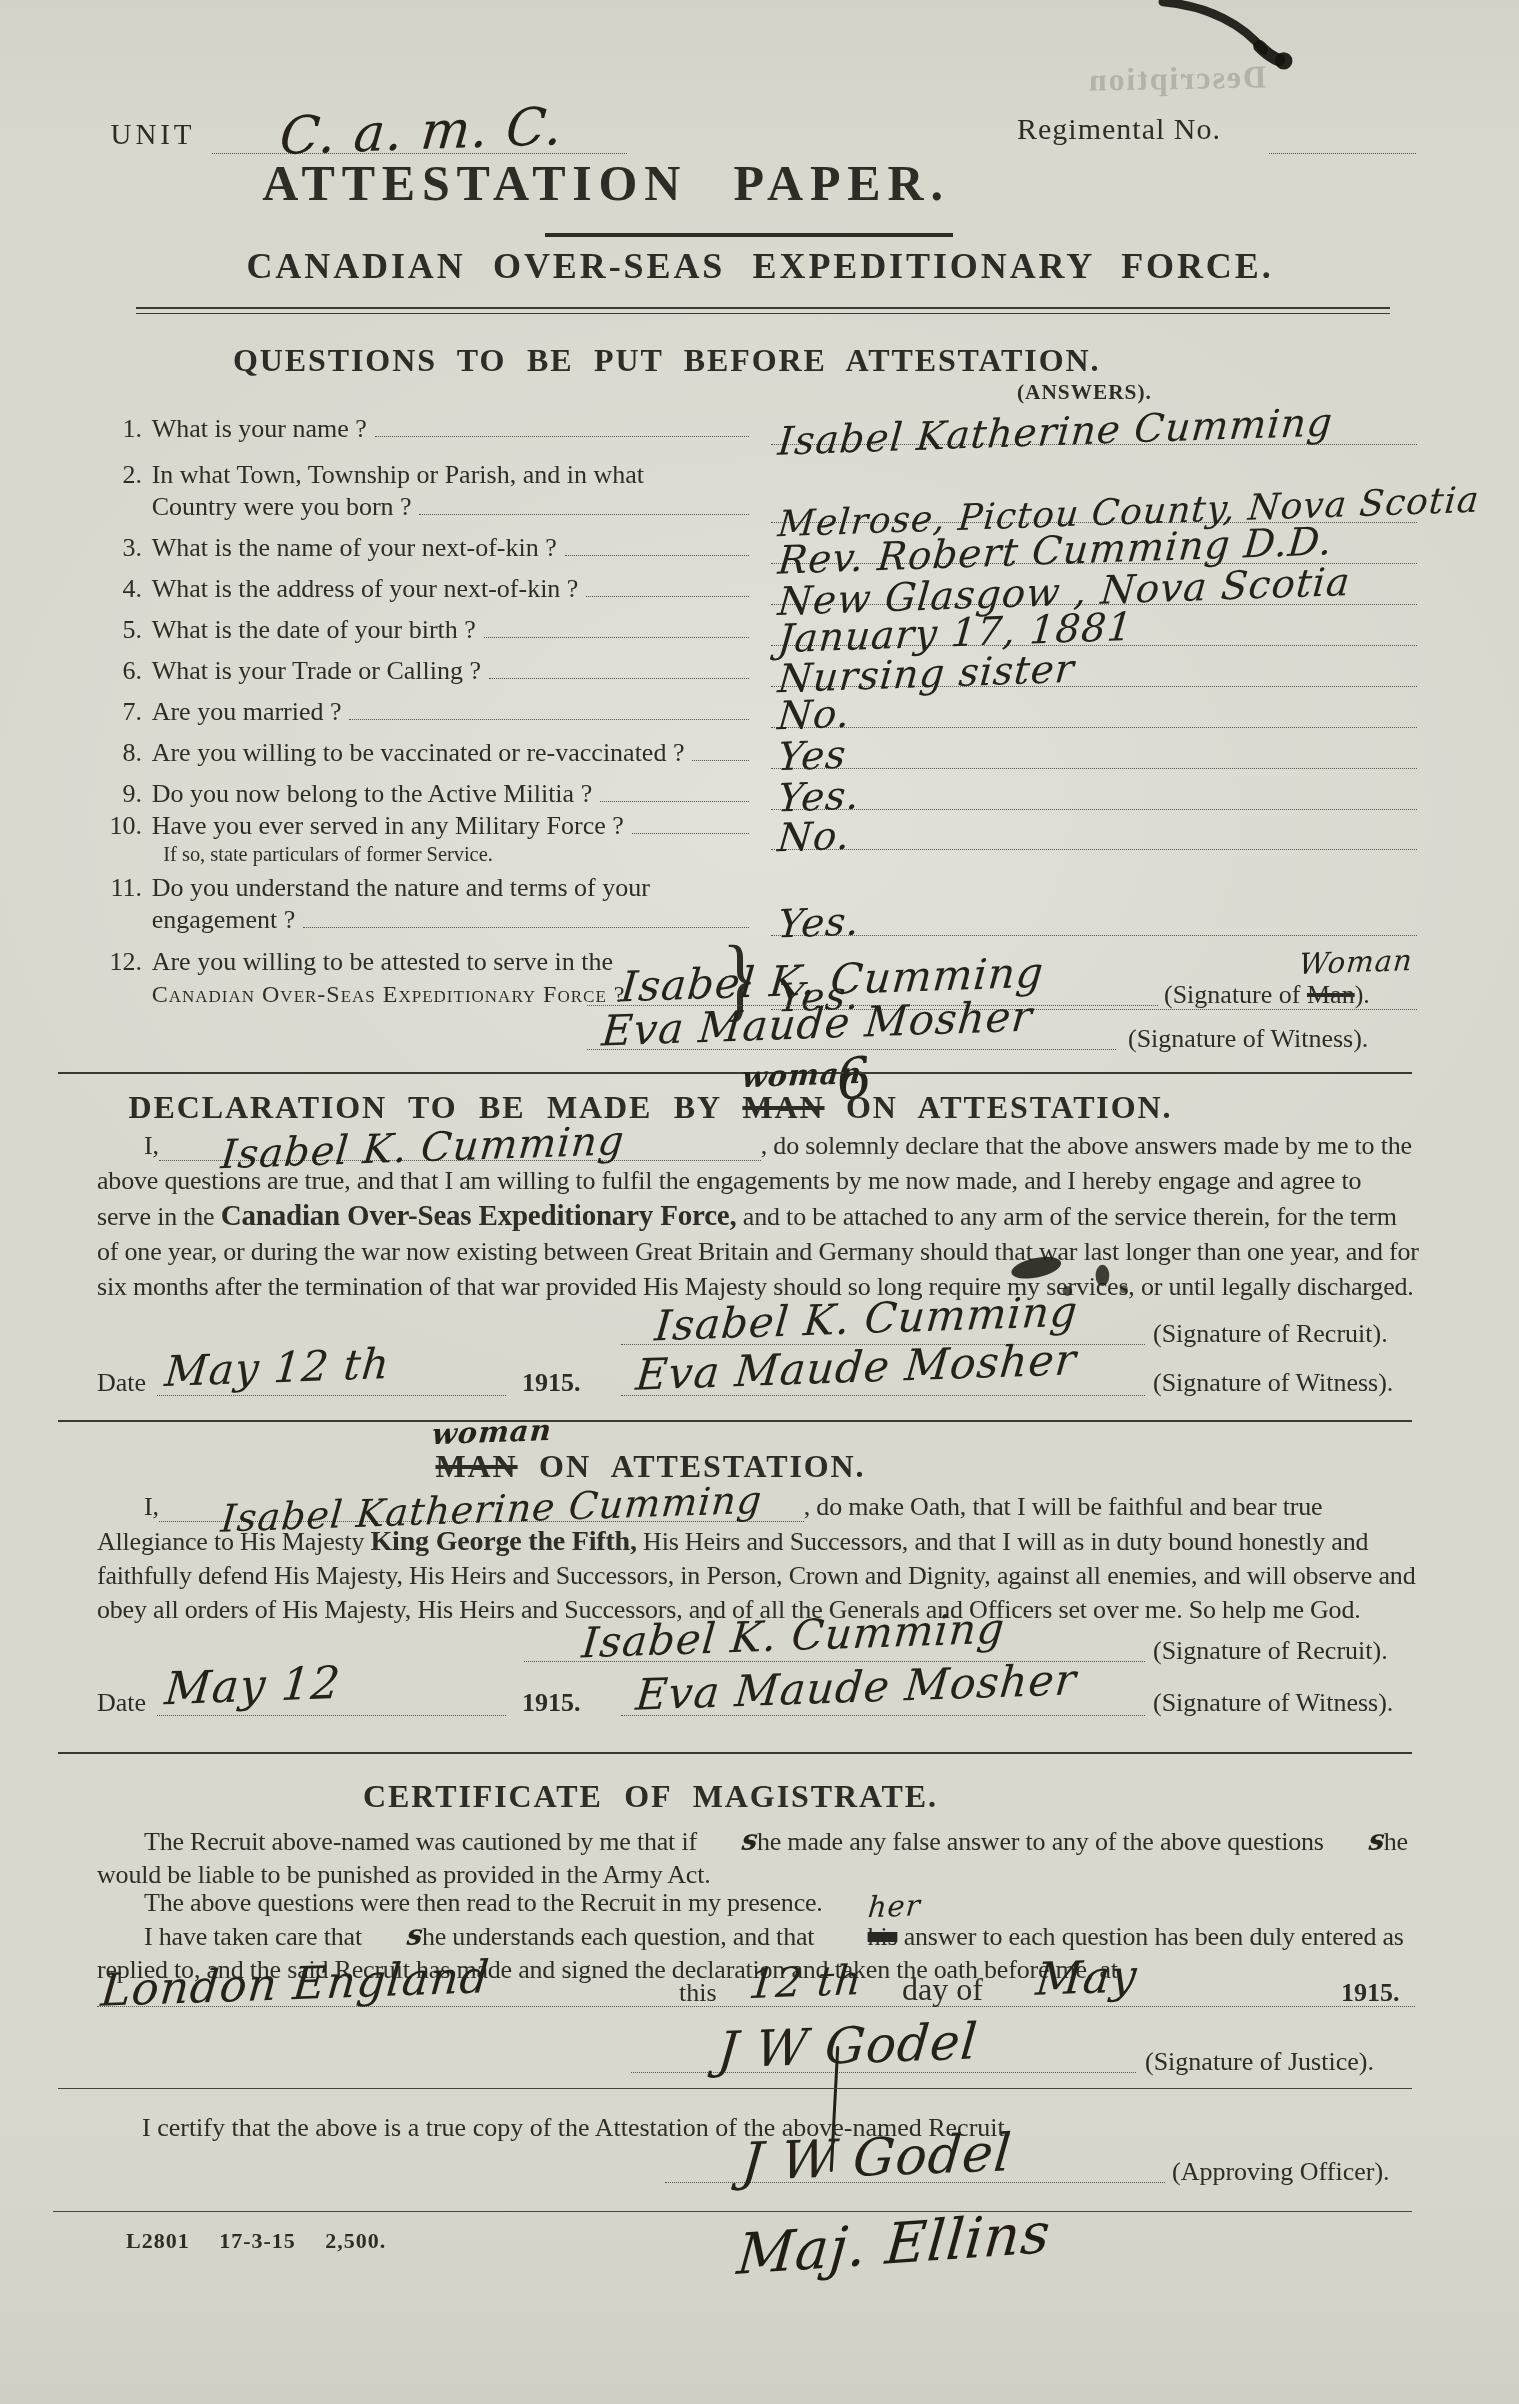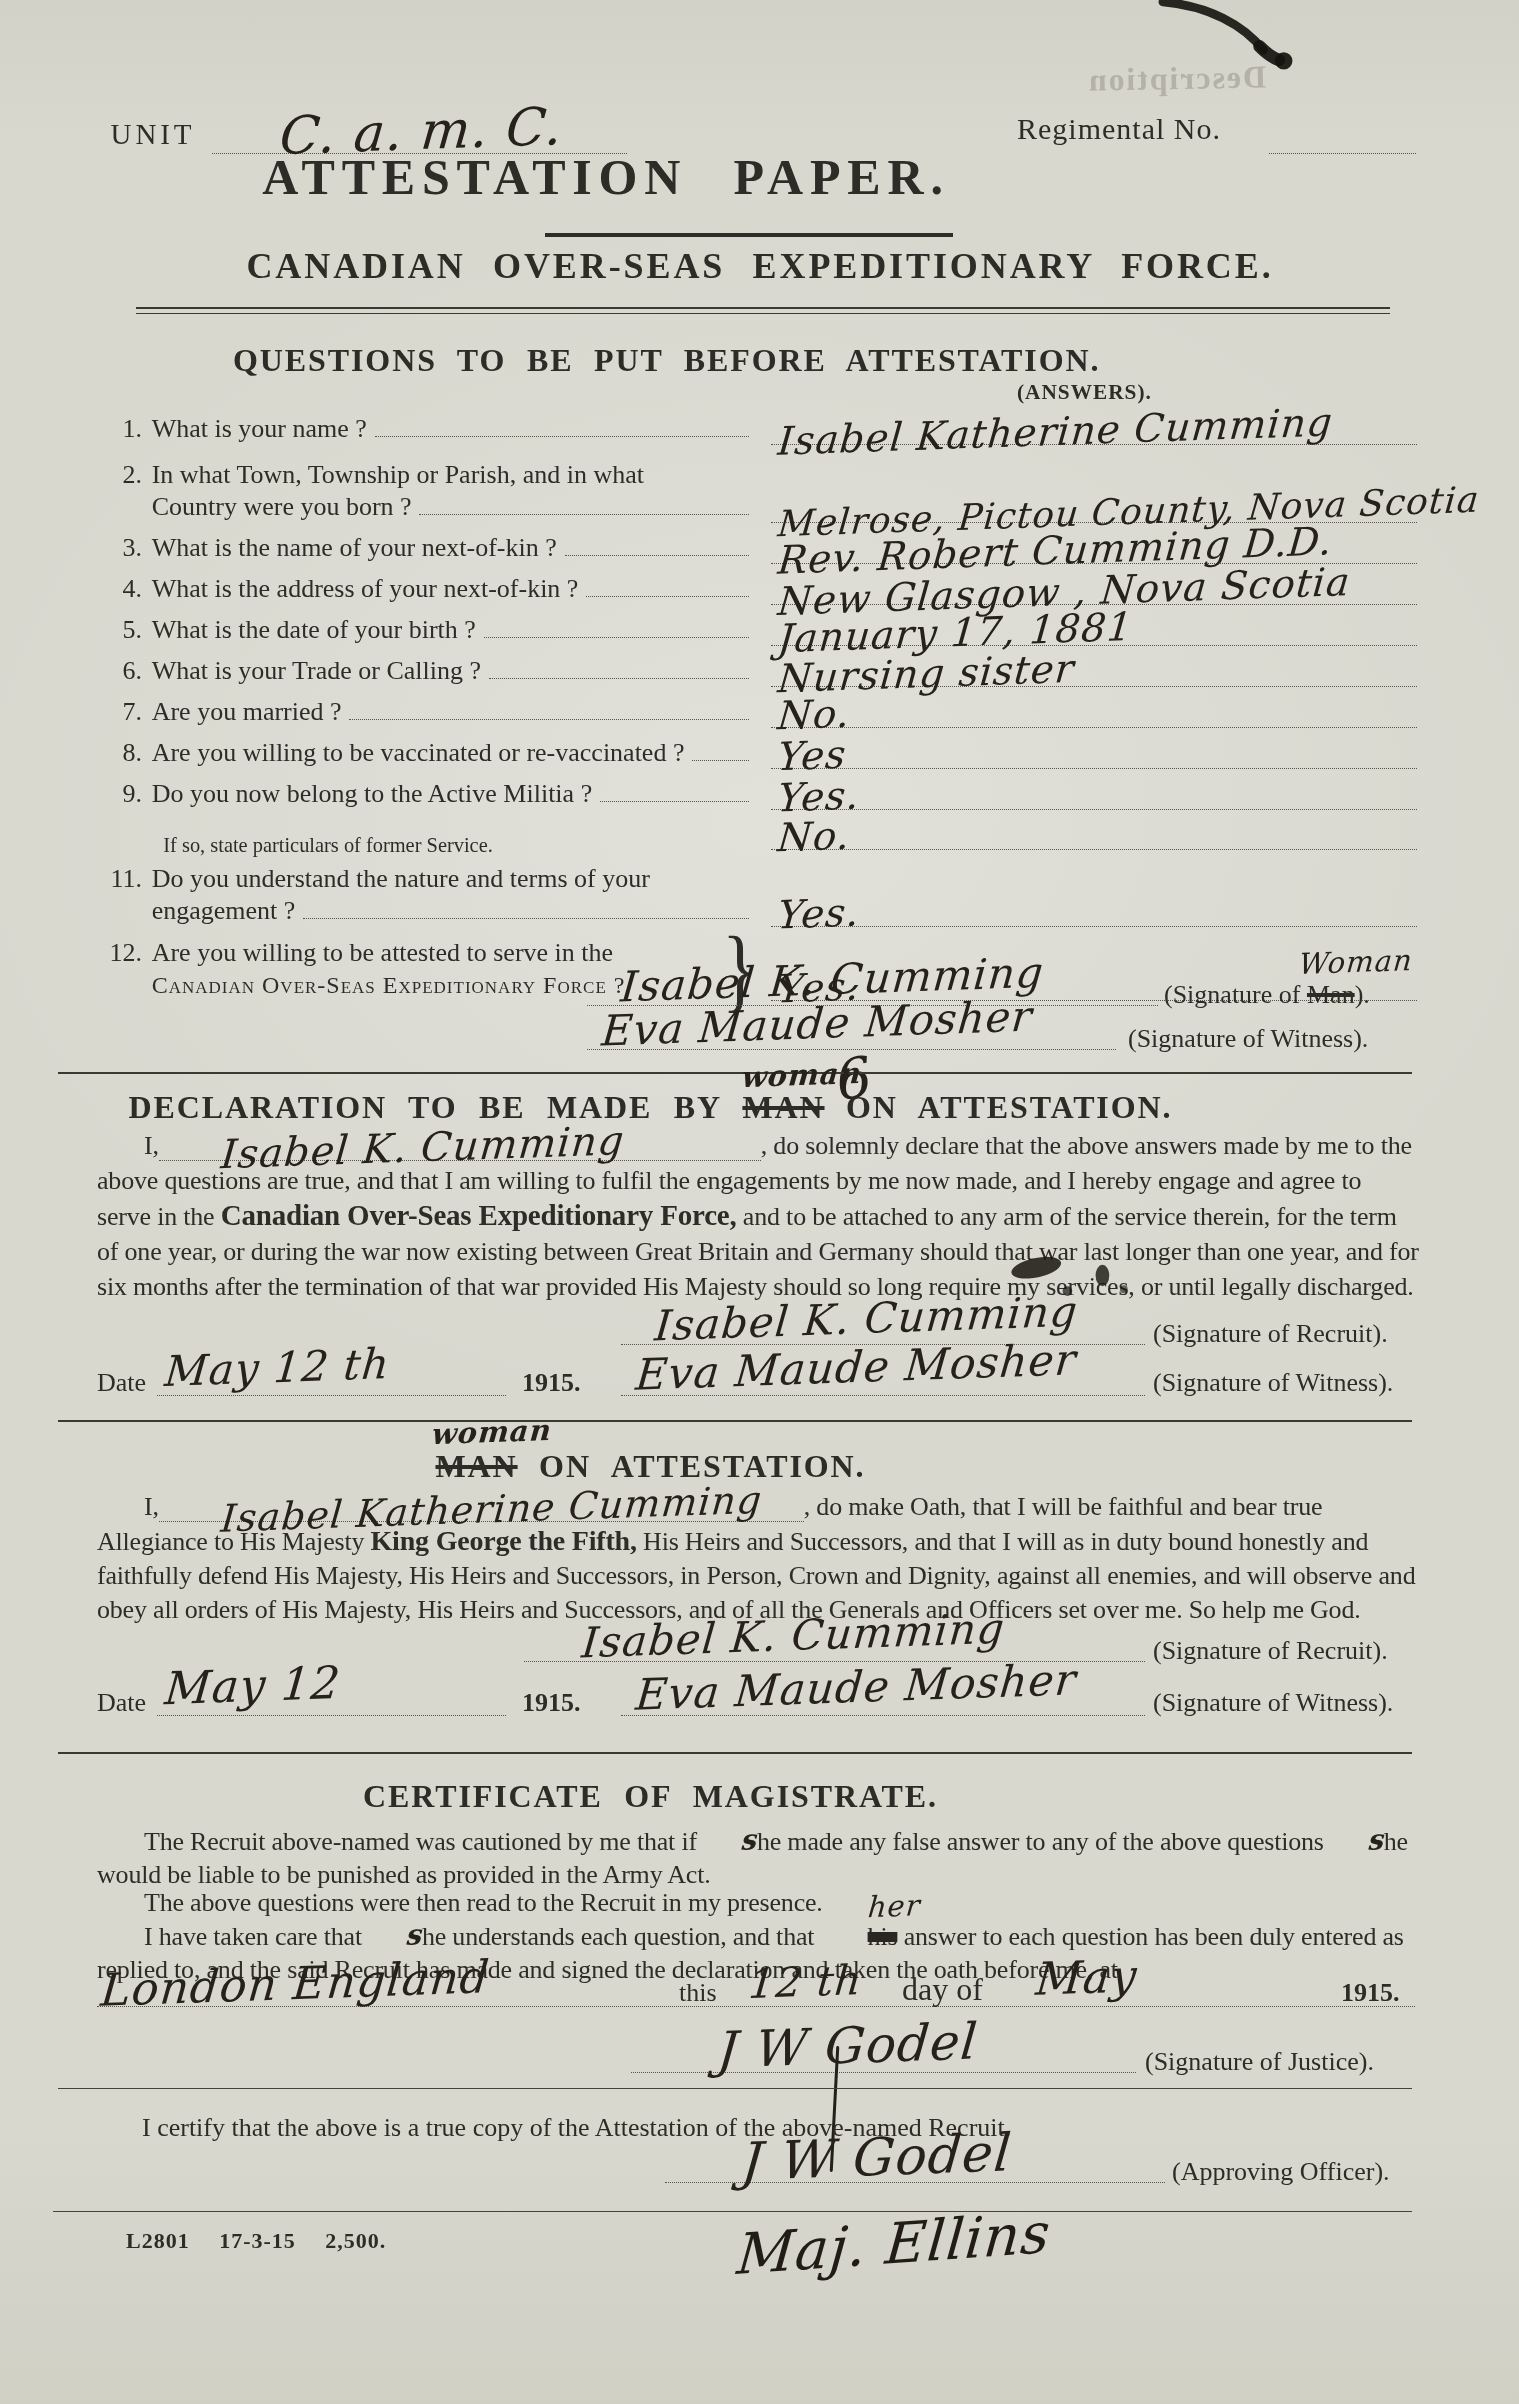--- a/index.html
+++ b/index.html
@@ -34,7 +34,7 @@
   .ghost{position:absolute;left:1087px;top:60px;font-size:32px;font-weight:bold;
          color:rgba(125,122,106,.38);transform:scaleX(-1) rotate(1deg);letter-spacing:1.9px;}
   
-  .title{top:148px;left:0;width:1212px;text-align:center;font-size:50px;font-weight:bold;
+  .title{top:154px;left:0;width:1212px;text-align:center;font-size:50px;font-weight:bold;
          letter-spacing:6.8px;word-spacing:27px;}
   .title-rule{top:233px;left:545px;width:408px;border-top:4.9px solid #2f2d27;}
   .subtitle{top:245px;left:0;width:1520px;text-align:center;font-size:36px;font-weight:bold;

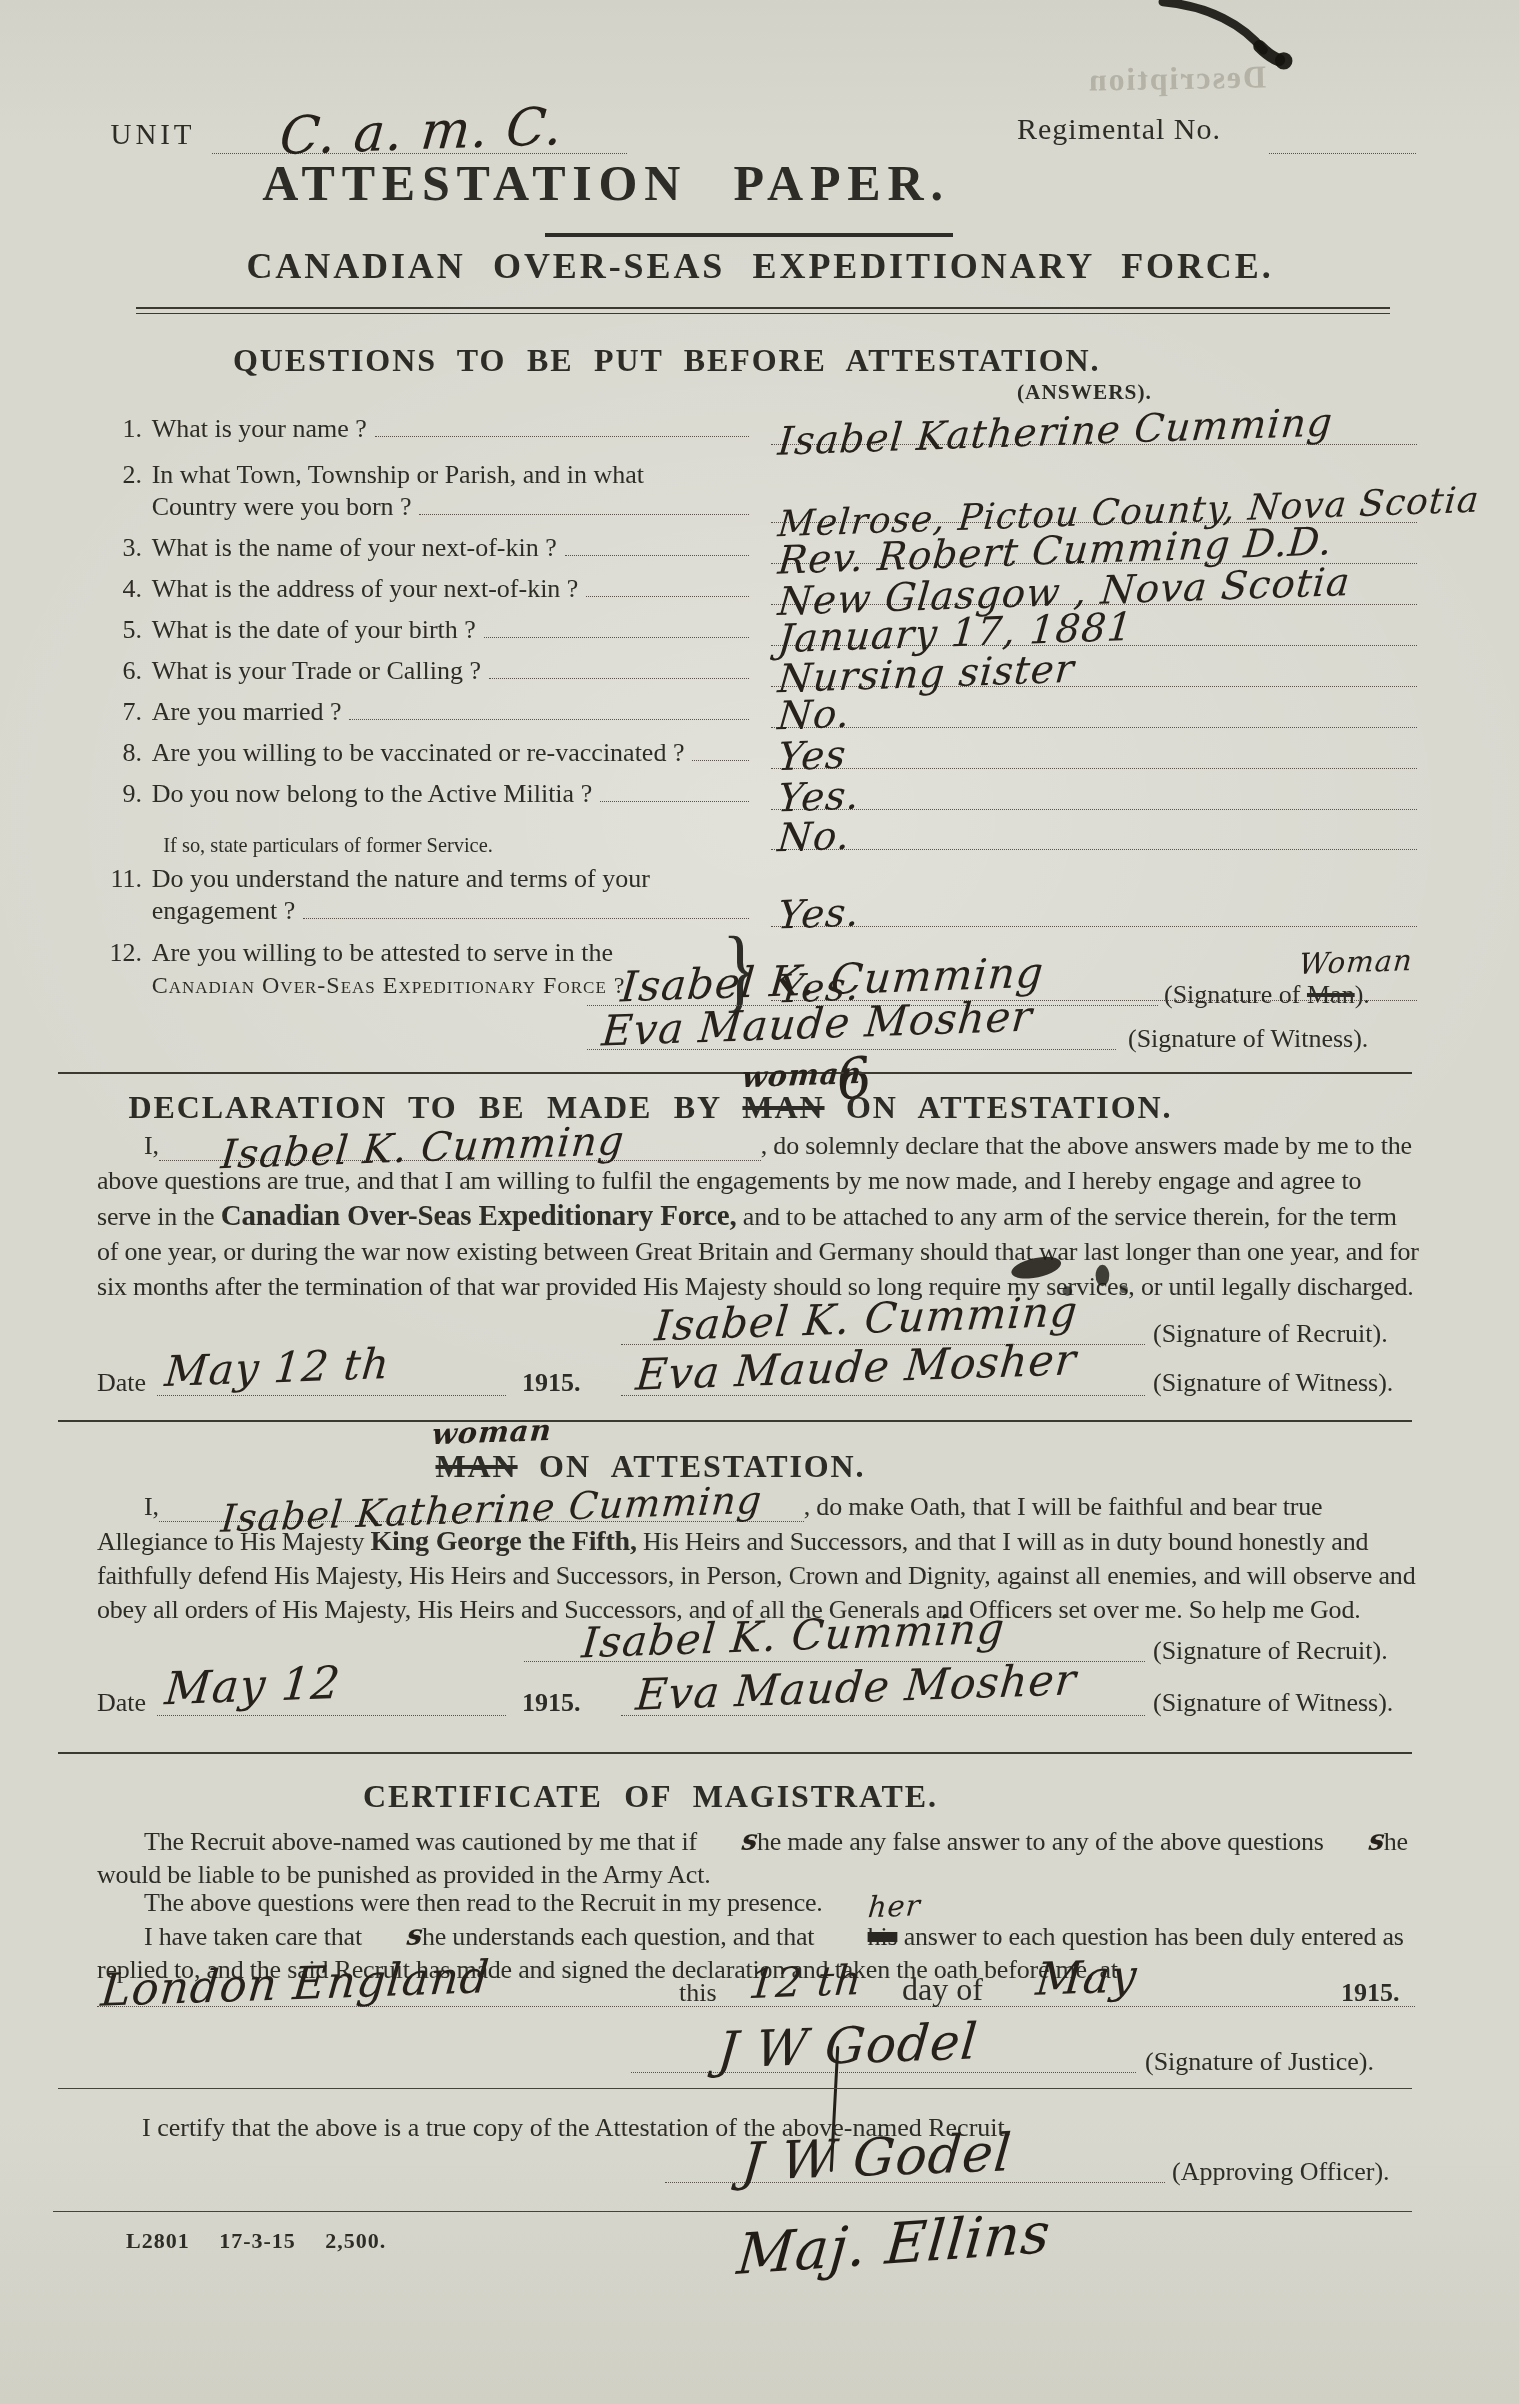--- a/index.html
+++ b/index.html
@@ -258,6 +258,11 @@
     <div class="qrow r48">
       <div class="qcol">
         <div class="qline">
+            <span class="qnum">10.</span>
+            <span class="qt">Have you ever served in any Military Force ?</span>
+            <span class="leaders"></span>
+          </div>
+        <div class="qline">
             <span class="qnum"></span>
             <span class="qsub">If so, state particulars of former Service.</span>
           </div>

